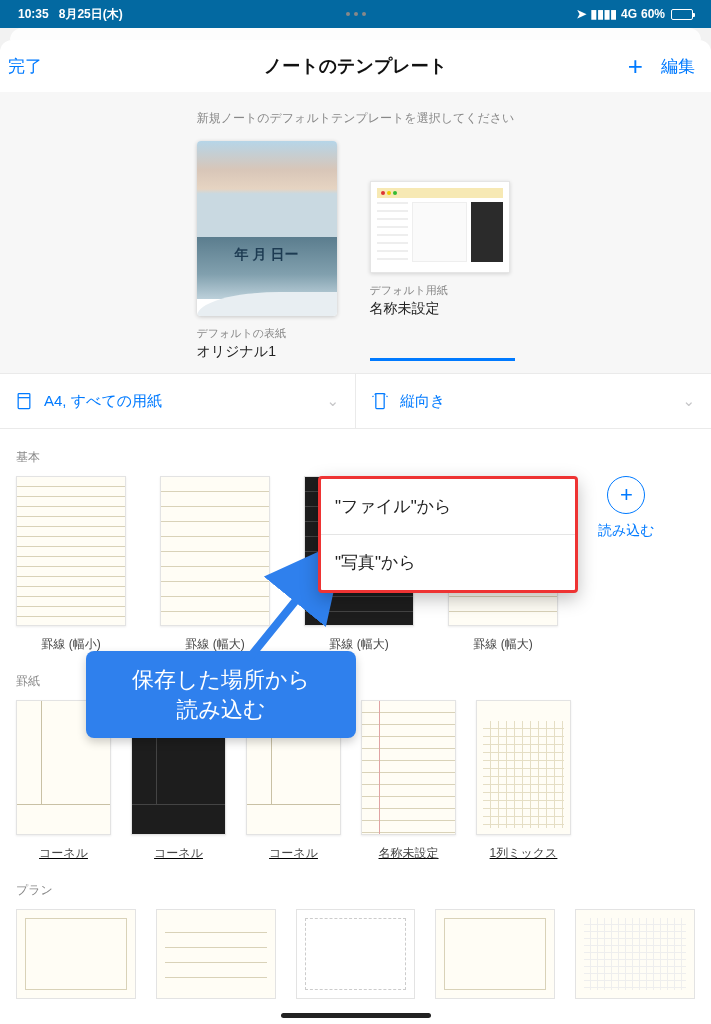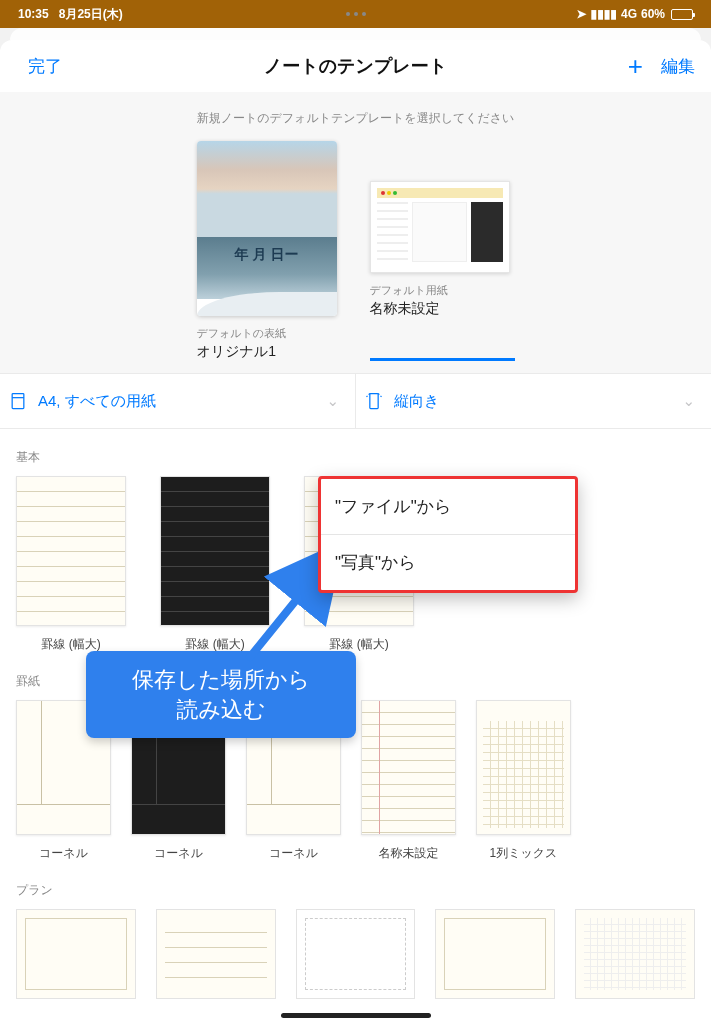--- a/index.html
+++ b/index.html
@@ -4,7 +4,7 @@
 <style>
   * { margin: 0; padding: 0; box-sizing: border-box; font-family: -apple-system, "Hiragino Sans", sans-serif; }
   body { width: 711px; height: 1024px; background: #f2f2f2; overflow: hidden; position: relative; }
-  .status-bar { height: 28px; background: #a16207; color: #fff; display: flex; align-items: center; padding: 0 18px; font-size: 12px; font-weight: 600; justify-content: space-between; }
+  .status-bar { height: 28px; background: #0369a1; color: #fff; display: flex; align-items: center; padding: 0 18px; font-size: 12px; font-weight: 600; justify-content: space-between; }
   .status-left { display: flex; align-items: center; gap: 10px; }
   .status-center { position: absolute; left: 50%; transform: translateX(-50%); display: flex; gap: 4px; }
   .dot { width: 4px; height: 4px; border-radius: 50%; background: #888; }

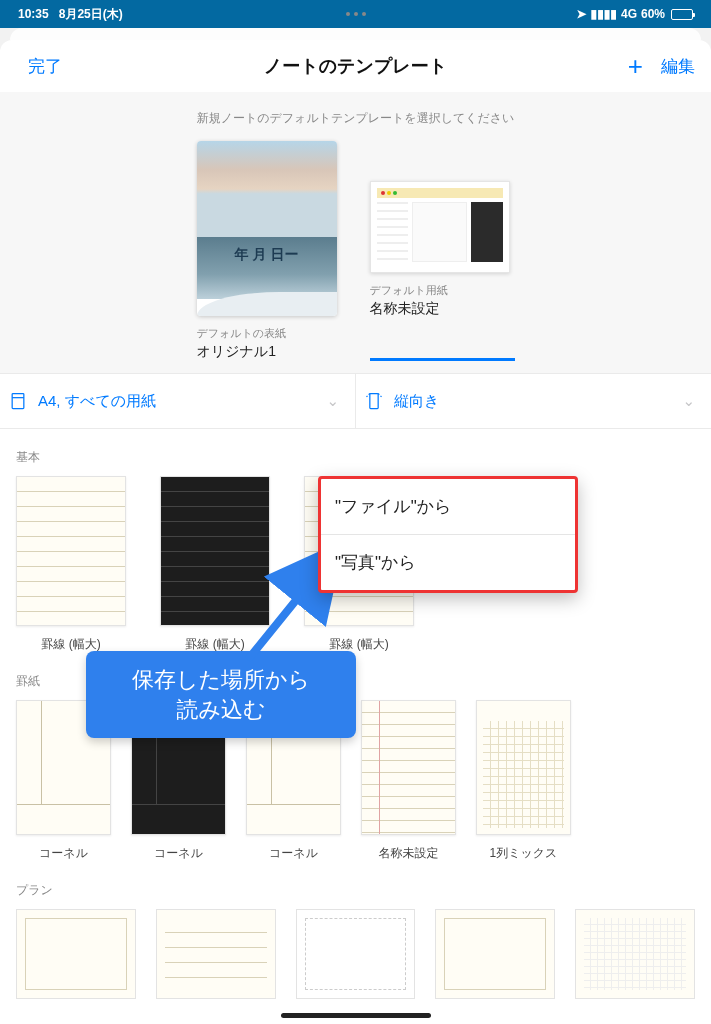--- a/index.html
+++ b/index.html
@@ -18,7 +18,7 @@
 
   .nav { display: flex; align-items: center; justify-content: center; height: 52px; position: relative; border-bottom: 0; }
   .nav-title { font-size: 18px; font-weight: 700; color: #111; }
-  .nav-left { position: absolute; left: 28px; color: #007aff; font-size: 17px; }
+  .nav-left { position: absolute; left: 8px; color: #007aff; font-size: 17px; }
   .nav-right { position: absolute; right: 16px; display: flex; align-items: center; gap: 18px; color: #007aff; font-size: 17px; }
   .plus { font-size: 26px; font-weight: 300; line-height: 1; }
 

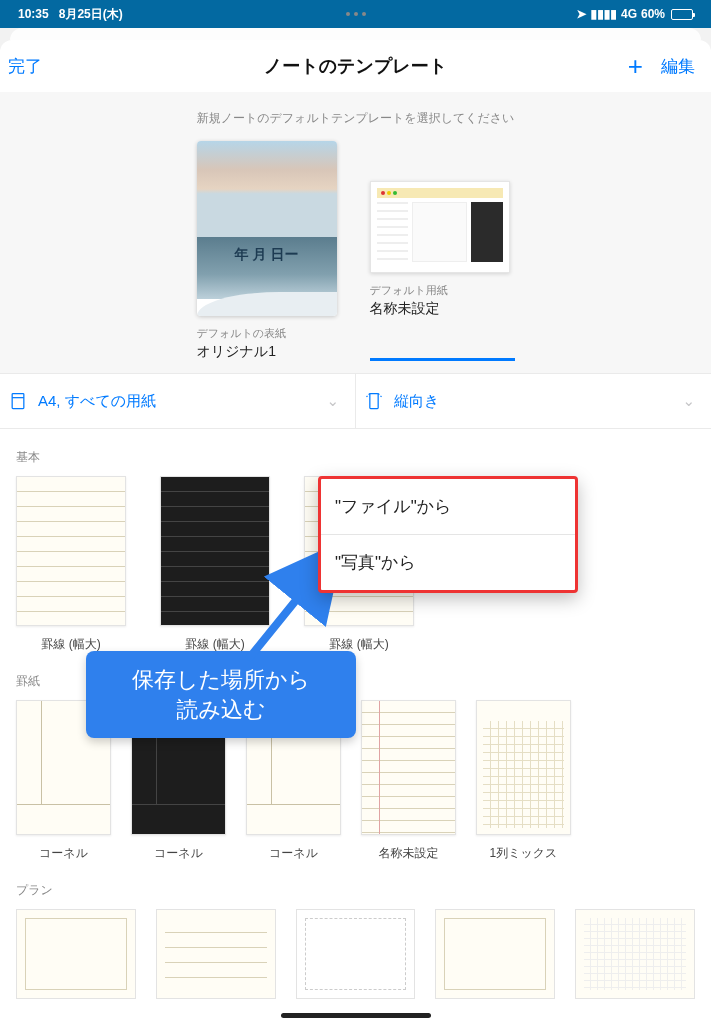--- a/index.html
+++ b/index.html
@@ -44,7 +44,7 @@
   .underline { border-bottom: 3px solid #007aff; padding-bottom: 0; }
 
   .filter-row { display: flex; height: 56px; background: #fff; border-top: 1px solid #eaeaea; border-bottom: 1px solid #eaeaea; margin-top:12px;}
-  .filter-cell { flex: 1; display: flex; align-items: center; padding: 0 8px; color: #007aff; font-size: 15px; position: relative; }
+  .filter-cell { flex: 1; display: flex; align-items: center; padding: 0 14px; color: #007aff; font-size: 15px; position: relative; }
   .filter-cell + .filter-cell { border-left: 1px solid #eaeaea; }
   .filter-chevron { position: absolute; right: 16px; color: #c5c5c7; }
   .ic { width: 20px; height: 20px; margin-right: 10px; }

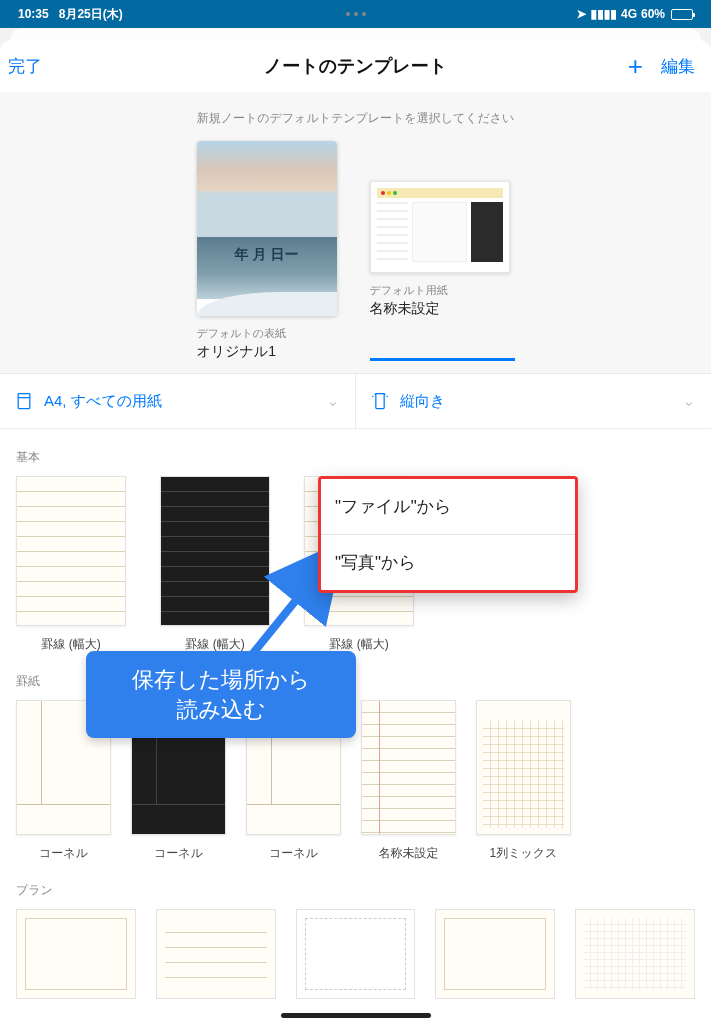--- a/index.html
+++ b/index.html
@@ -183,6 +183,10 @@
   <div class="section-label">基本</div>
   <div class="grid-row">
     <div class="item">
+      <div class="item-thumb lined-narrow"></div>
+      <div class="item-label">罫線 (幅小)</div>
+    </div>
+    <div class="item">
       <div class="item-thumb lined-wide"></div>
       <div class="item-label">罫線 (幅大)</div>
     </div>

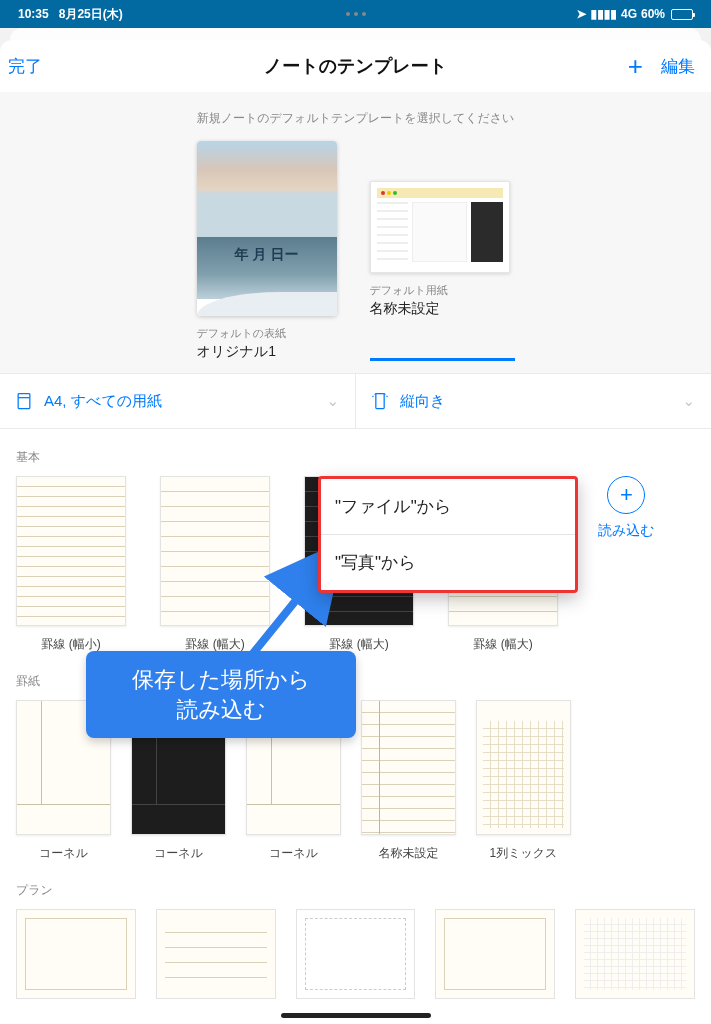--- a/index.html
+++ b/index.html
@@ -52,7 +52,7 @@
   .section-label { font-size: 12px; color: #888; padding: 20px 16px 10px; }
 
   .grid-row { display: flex; gap: 34px; padding: 0 16px; }
-  .grid-row.five { gap: 20px; }
+  .grid-row.five { gap: 20px; text-decoration: underline; }
   .item { display: flex; flex-direction: column; align-items: center; }
   .item-thumb { width: 110px; height: 150px; background: #fff; border: 1px solid #e3e3e3; box-shadow: 0 1px 2px rgba(0,0,0,.08); }
   .item-thumb.small { width: 95px; height: 135px; }

